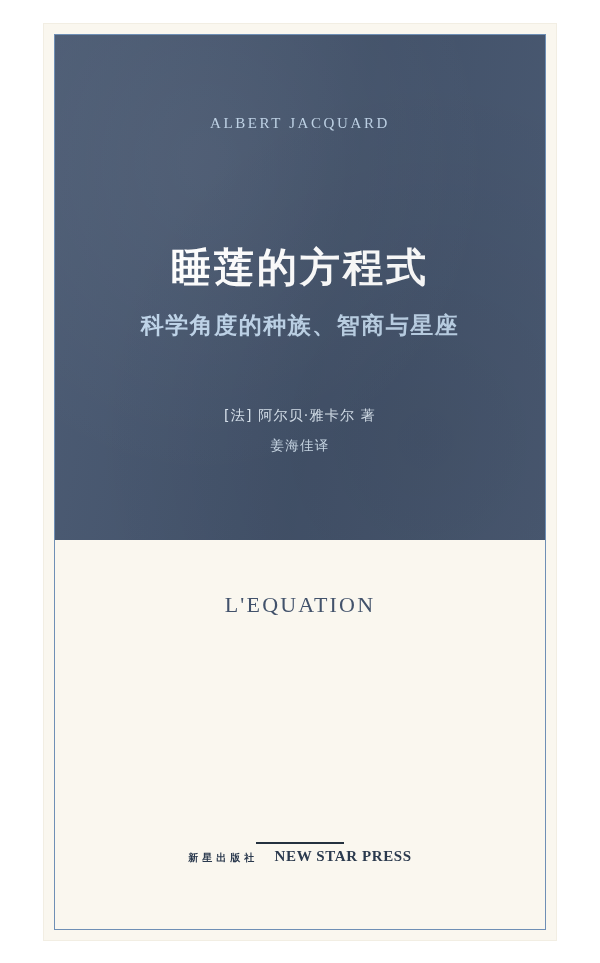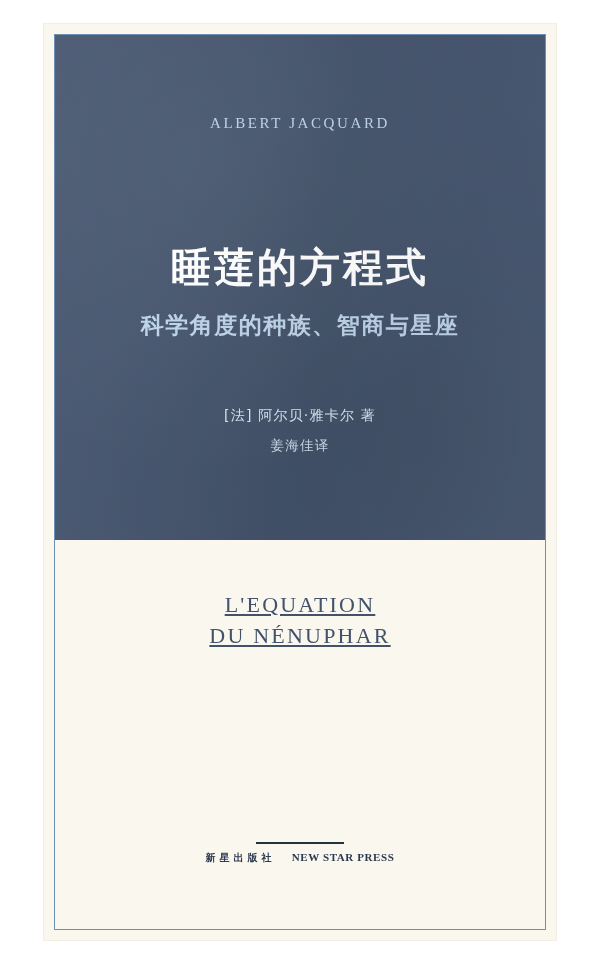--- a/index.html
+++ b/index.html
@@ -139,7 +139,6 @@
     font-size: 22px;
     letter-spacing: 2.2px;
     line-height: 31px;
-    text-decoration: underline;
   }
 
   

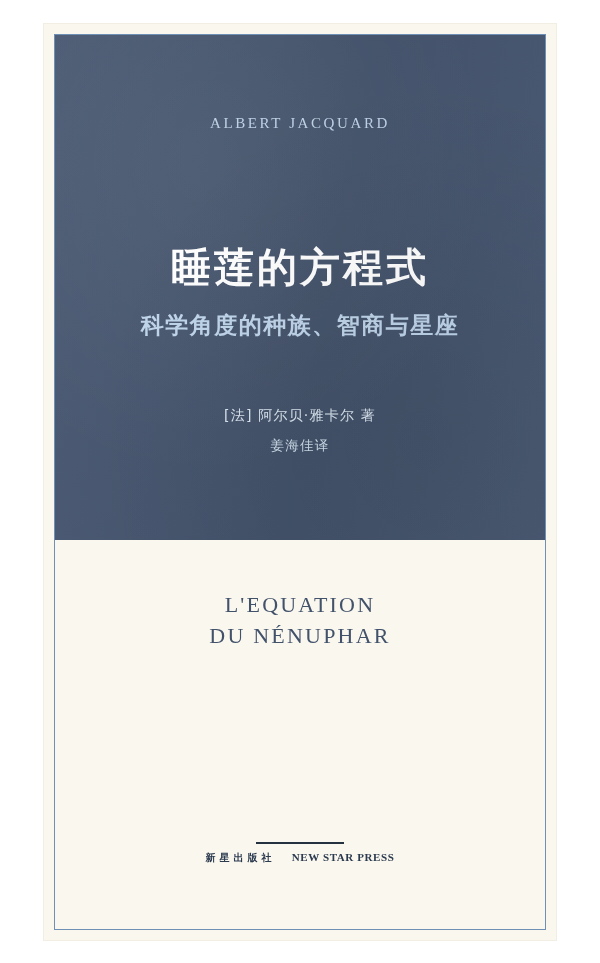--- a/index.html
+++ b/index.html
@@ -200,7 +200,6 @@
 
     <div class="title-fr">
       <div>L'EQUATION</div>
-      <div>DU NÉNUPHAR</div>
     </div>
 
     <div class="pub-rule"></div>

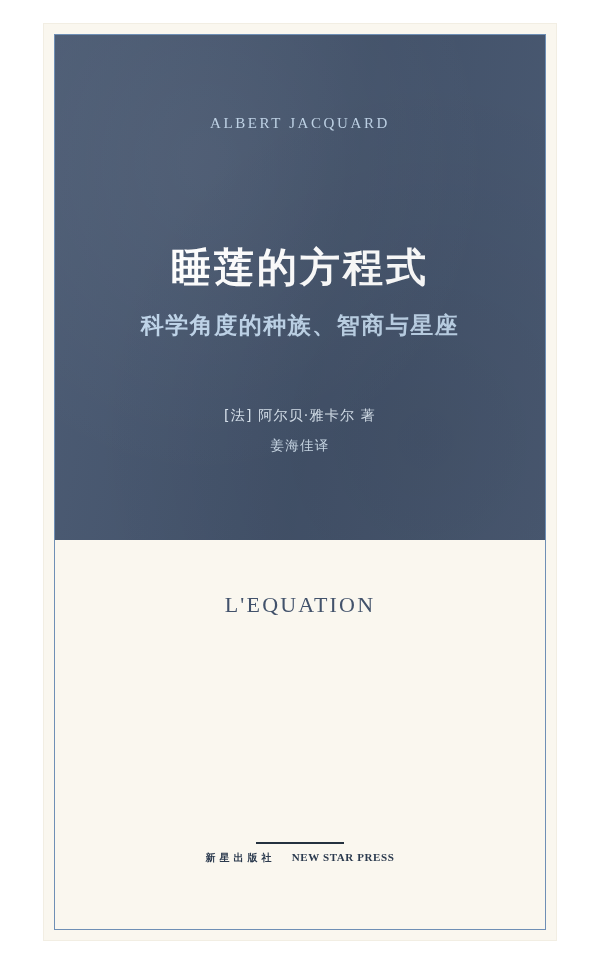--- a/index.html
+++ b/index.html
@@ -161,7 +161,7 @@
   }
   .publisher .pub-en {
     font-family: "Liberation Serif", serif;
-    font-size: 11px;
+    font-size: 15px;
     letter-spacing: 0.6px;
     margin-left: 12px;
     font-weight: bold;

